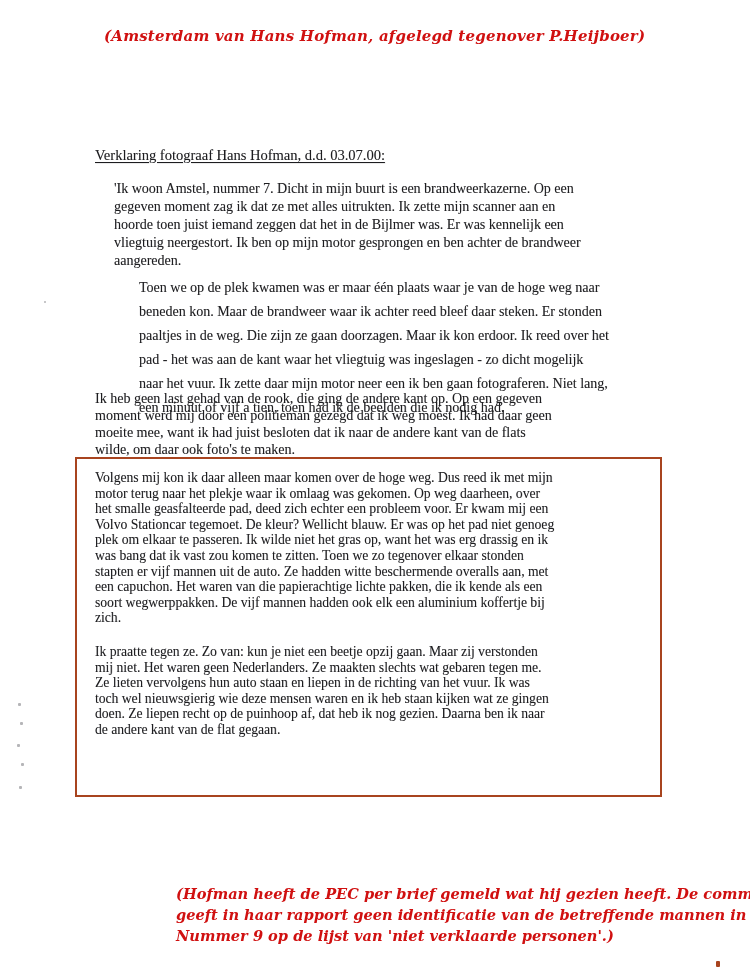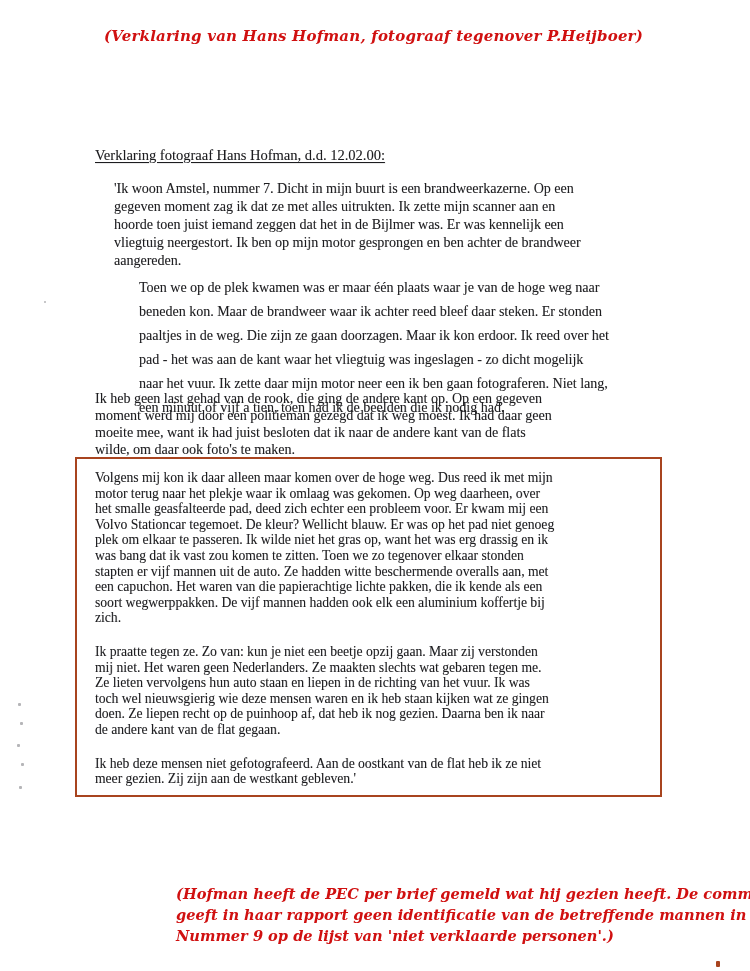--- a/index.html
+++ b/index.html
@@ -110,7 +110,7 @@
 
 <div class="page">
 
-  <div class="annotation annotation-top">(Verklaring van Hans Hofman, fotograaf tegenover P.Heijboer)</div>
+  <div class="annotation annotation-top">(Amsterdam van Hans Hofman, afgelegd tegenover P.Heijboer)</div>
 
 
   <div class="title">Verklaring fotograaf Hans Hofman, d.d. 12.02.00:</div>

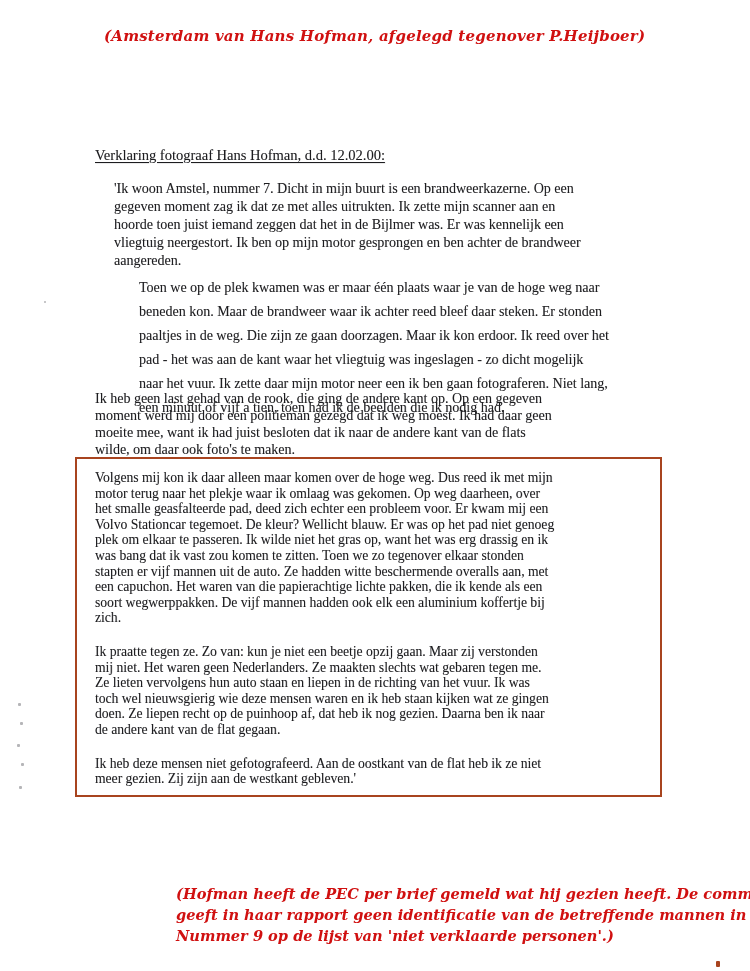--- a/index.html
+++ b/index.html
@@ -113,7 +113,7 @@
   <div class="annotation annotation-top">(Amsterdam van Hans Hofman, afgelegd tegenover P.Heijboer)</div>
 
 
-  <div class="title">Verklaring fotograaf Hans Hofman, d.d. 12.02.00:</div>
+  <div class="title">Verklaring fotograaf Hans Hofman, d.d. 03.07.00:</div>
 
   <div class="para p1">'Ik woon Amstel, nummer 7. Dicht in mijn buurt is een brandweerkazerne. Op een<br>gegeven moment zag ik dat ze met alles uitrukten. Ik zette mijn scanner aan en<br>hoorde toen juist iemand zeggen dat het in de Bijlmer was. Er was kennelijk een<br>vliegtuig neergestort. Ik ben op mijn motor gesprongen en ben achter de brandweer<br>aangereden.</div>
 

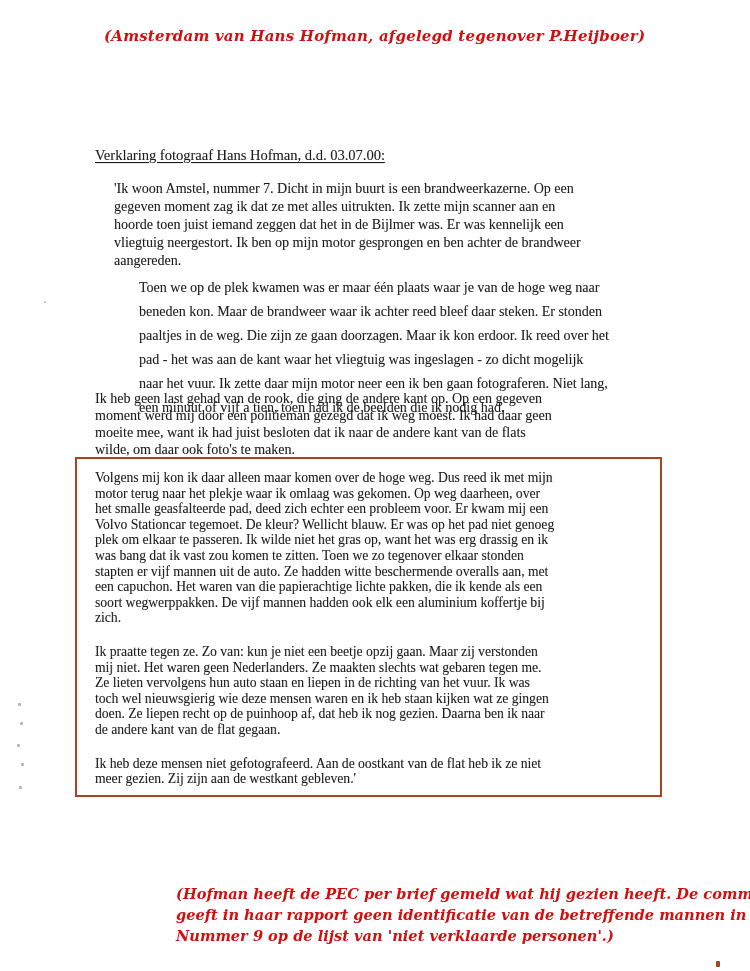--- a/index.html
+++ b/index.html
@@ -125,7 +125,6 @@
     <div class="inner">
       <div class="para">Volgens mij kon ik daar alleen maar komen over de hoge weg. Dus reed ik met mijn<br>motor terug naar het plekje waar ik omlaag was gekomen. Op weg daarheen, over<br>het smalle geasfalteerde pad, deed zich echter een probleem voor. Er kwam mij een<br>Volvo Stationcar tegemoet. De kleur? Wellicht blauw. Er was op het pad niet genoeg<br>plek om elkaar te passeren. Ik wilde niet het gras op, want het was erg drassig en ik<br>was bang dat ik vast zou komen te zitten. Toen we zo tegenover elkaar stonden<br>stapten er vijf mannen uit de auto. Ze hadden witte beschermende overalls aan, met<br>een capuchon. Het waren van die papierachtige lichte pakken, die ik kende als een<br>soort wegwerppakken. De vijf mannen hadden ook elk een aluminium koffertje bij<br>zich.</div>
       <div class="para">Ik praatte tegen ze. Zo van: kun je niet een beetje opzij gaan. Maar zij verstonden<br>mij niet. Het waren geen Nederlanders. Ze maakten slechts wat gebaren tegen me.<br>Ze lieten vervolgens hun auto staan en liepen in de richting van het vuur. Ik was<br>toch wel nieuwsgierig wie deze mensen waren en ik heb staan kijken wat ze gingen<br>doen. Ze liepen recht op de puinhoop af, dat heb ik nog gezien. Daarna ben ik naar<br>de andere kant van de flat gegaan.</div>
-      <div class="para">Ik heb deze mensen niet gefotografeerd. Aan de oostkant van de flat heb ik ze niet<br>meer gezien. Zij zijn aan de westkant gebleven.'</div>
     </div>
   </div>
 

